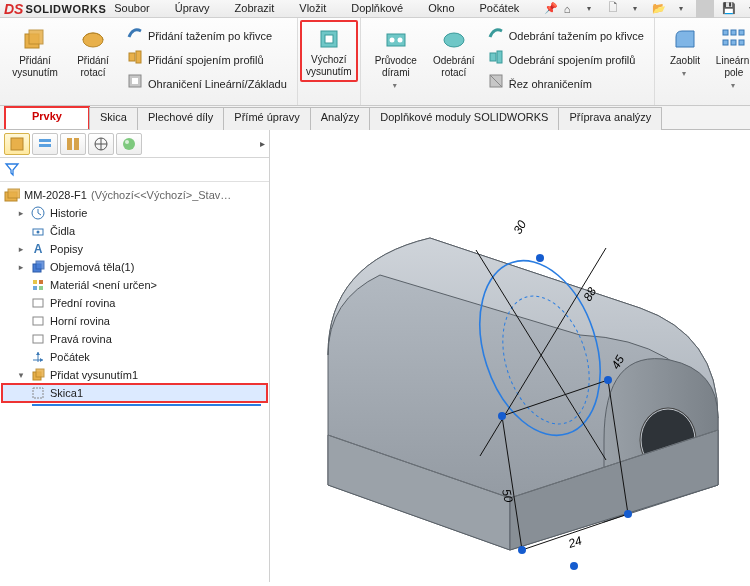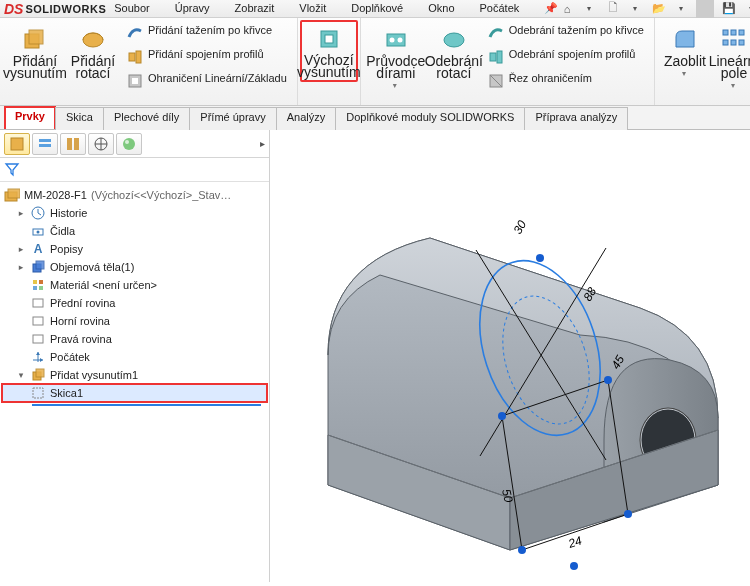--- a/index.html
+++ b/index.html
@@ -22,7 +22,7 @@
   .big-btn .lbl { font-size: 14px; line-height: 12px; }
   .highlighted { border: 2px solid #e33; }
   .mid-list { display:flex; flex-direction:column; gap:2px; justify-content:center; }
-  .mid-item { display:flex; align-items:flex-start; gap:4px; padding:2px 4px; font-size:11px; white-space:nowrap; }
+  .mid-item { display:flex; align-items:flex-end; gap:4px; padding:2px 4px; font-size:11px; white-space:nowrap; }
   .mid-item .mi-ico { width:18px; height:18px; display:flex; align-items:center; justify-content:center; }
 
   .tabs { height: 24px; display:flex; border-bottom:1px solid #bdbdbd; background:#f3f3f3; padding-left:4px; }

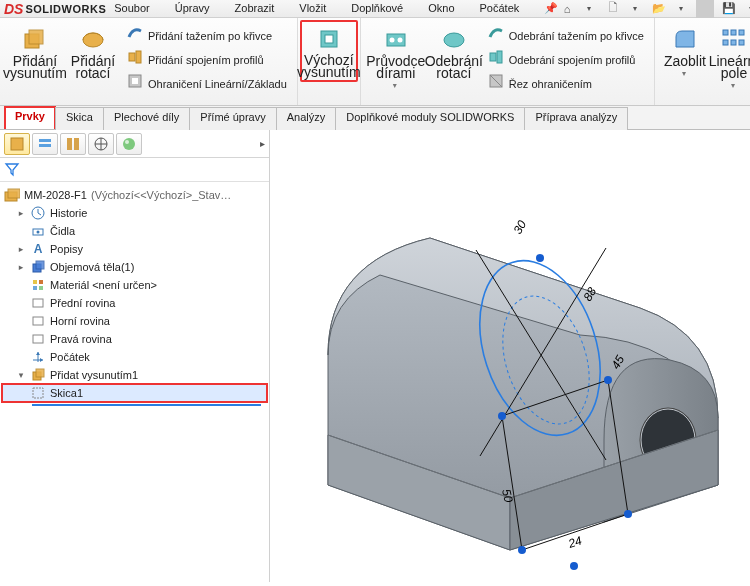--- a/index.html
+++ b/index.html
@@ -19,7 +19,7 @@
   .rgroup { display: flex; align-items: flex-start; padding: 4px 6px; border-right: 1px solid #dcdcdc; }
   .big-btn { display: flex; flex-direction: column; align-items: center; justify-content: flex-start; width: 58px; padding: 2px 0; text-align: center; gap: 2px; border:1px solid transparent; border-radius:2px; }
   .big-btn .ico { width: 30px; height: 28px; display:flex; align-items:center; justify-content:center; }
-  .big-btn .lbl { font-size: 14px; line-height: 12px; }
+  .big-btn .lbl { font-size: 10px; line-height: 12px; }
   .highlighted { border: 2px solid #e33; }
   .mid-list { display:flex; flex-direction:column; gap:2px; justify-content:center; }
   .mid-item { display:flex; align-items:flex-end; gap:4px; padding:2px 4px; font-size:11px; white-space:nowrap; }

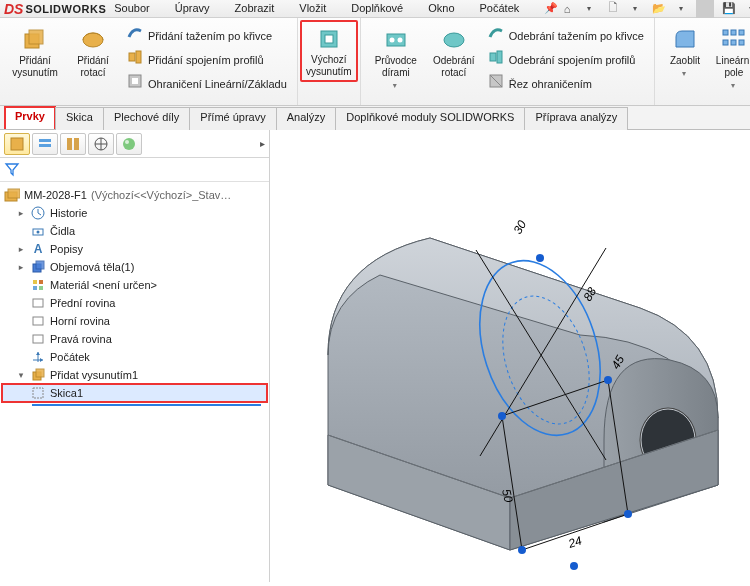--- a/index.html
+++ b/index.html
@@ -27,7 +27,7 @@
 
   .tabs { height: 24px; display:flex; border-bottom:1px solid #bdbdbd; background:#f3f3f3; padding-left:4px; }
   .tab { padding: 3px 10px; border:1px solid #bdbdbd; border-bottom:none; margin-right:-1px; background:#f0f0f0; font-size:11px; position:relative; top:1px; }
-  .tab.active { background:#fff; border-color:#e33; color:#c00; font-weight:bold; border-width:2px; padding:2px 9px; top:0; }
+  .tab.active { background:#fff; border-color:#e33; color:#c00; font-weight:bold; border-width:2px; padding:2px 26px; top:0; }
 
   .workspace { display:flex; height: calc(586px - 22px - 88px - 24px); }
   .sidebar { width: 270px; border-right:1px solid #d0d0d0; display:flex; flex-direction:column; }

